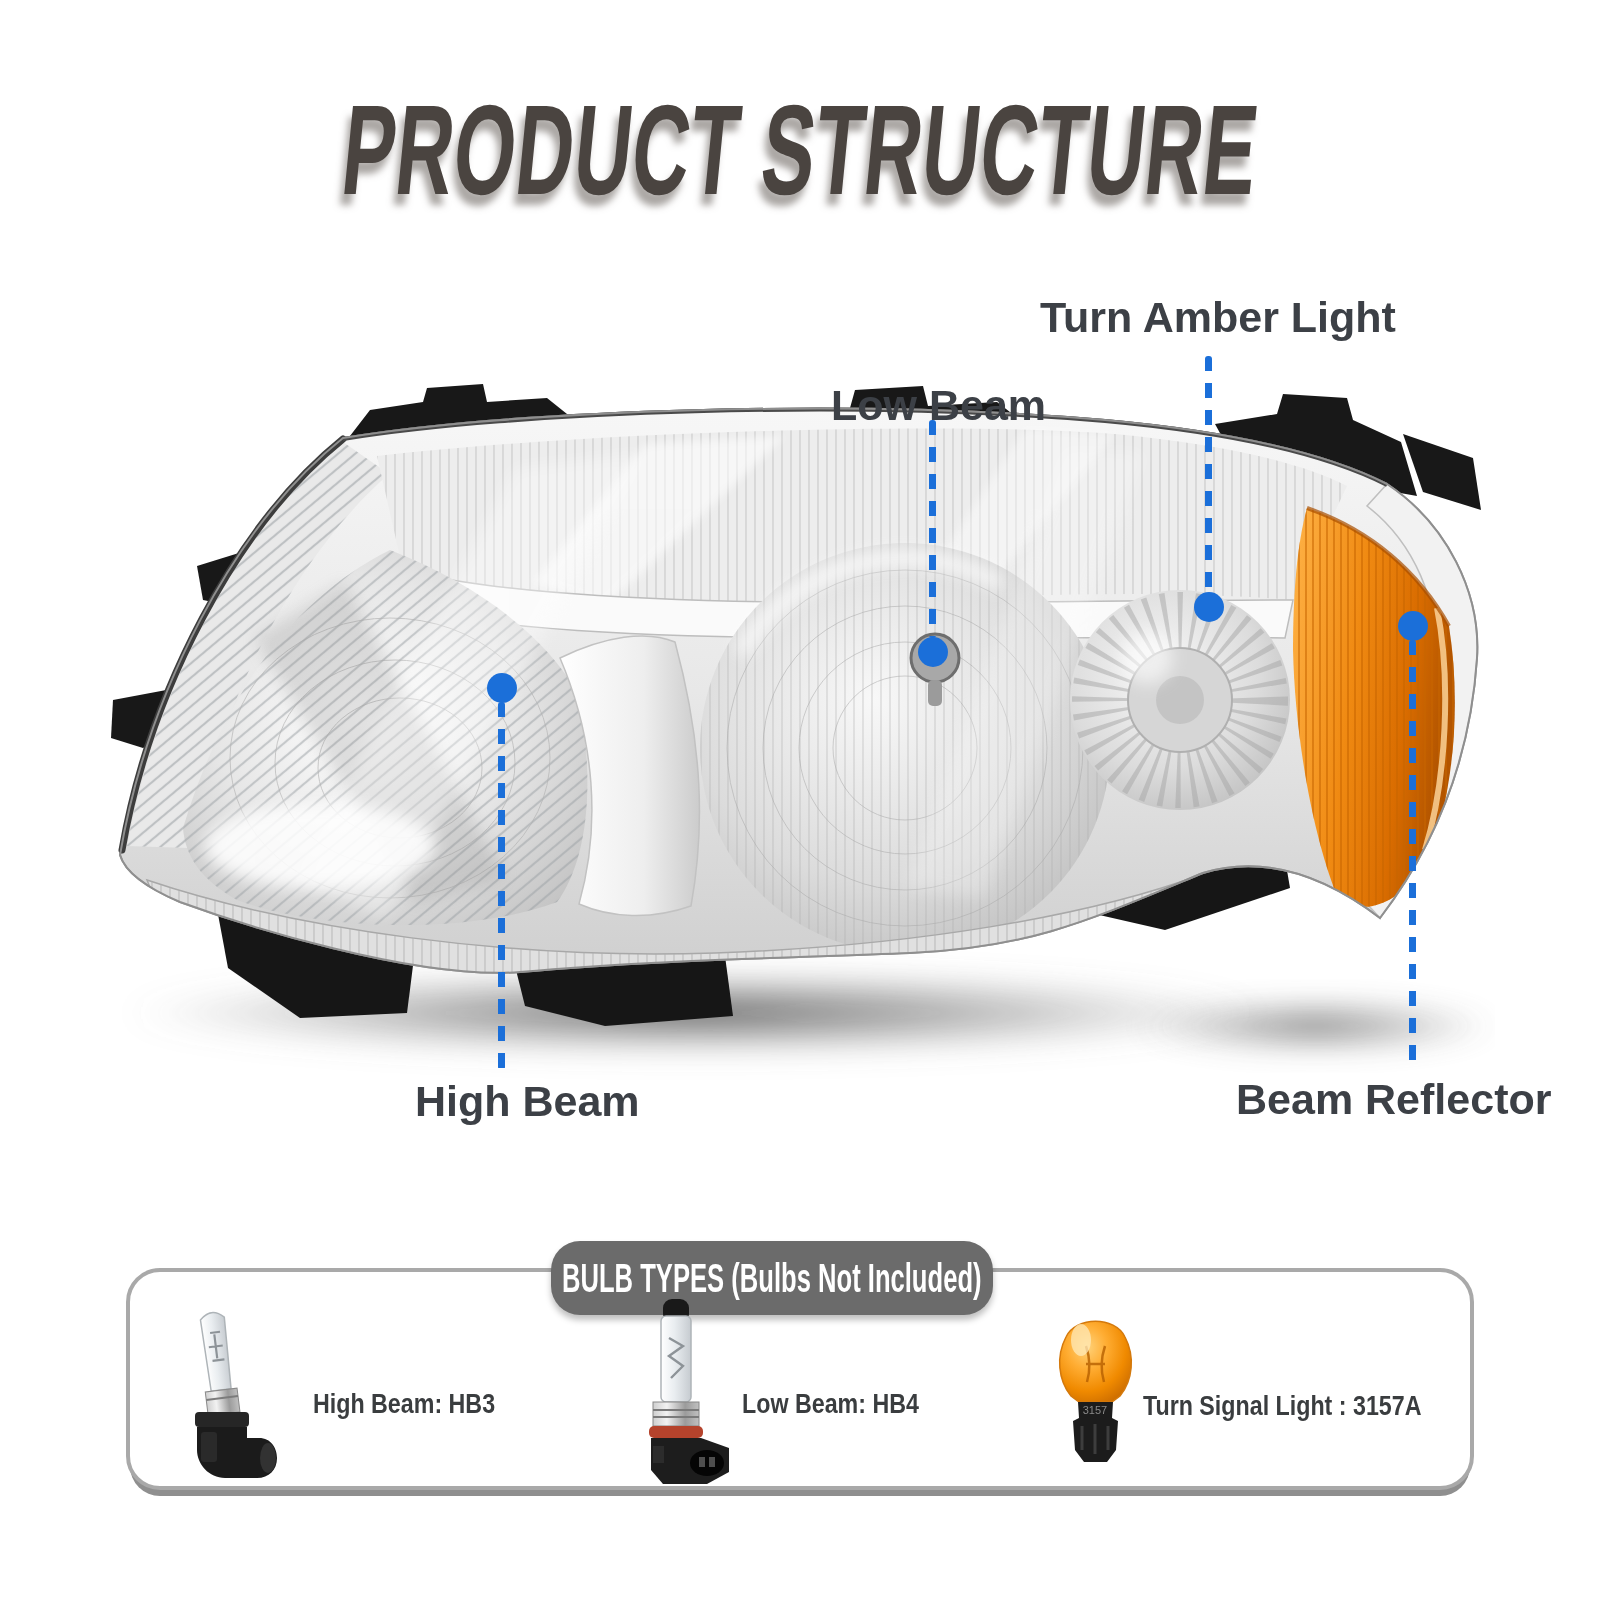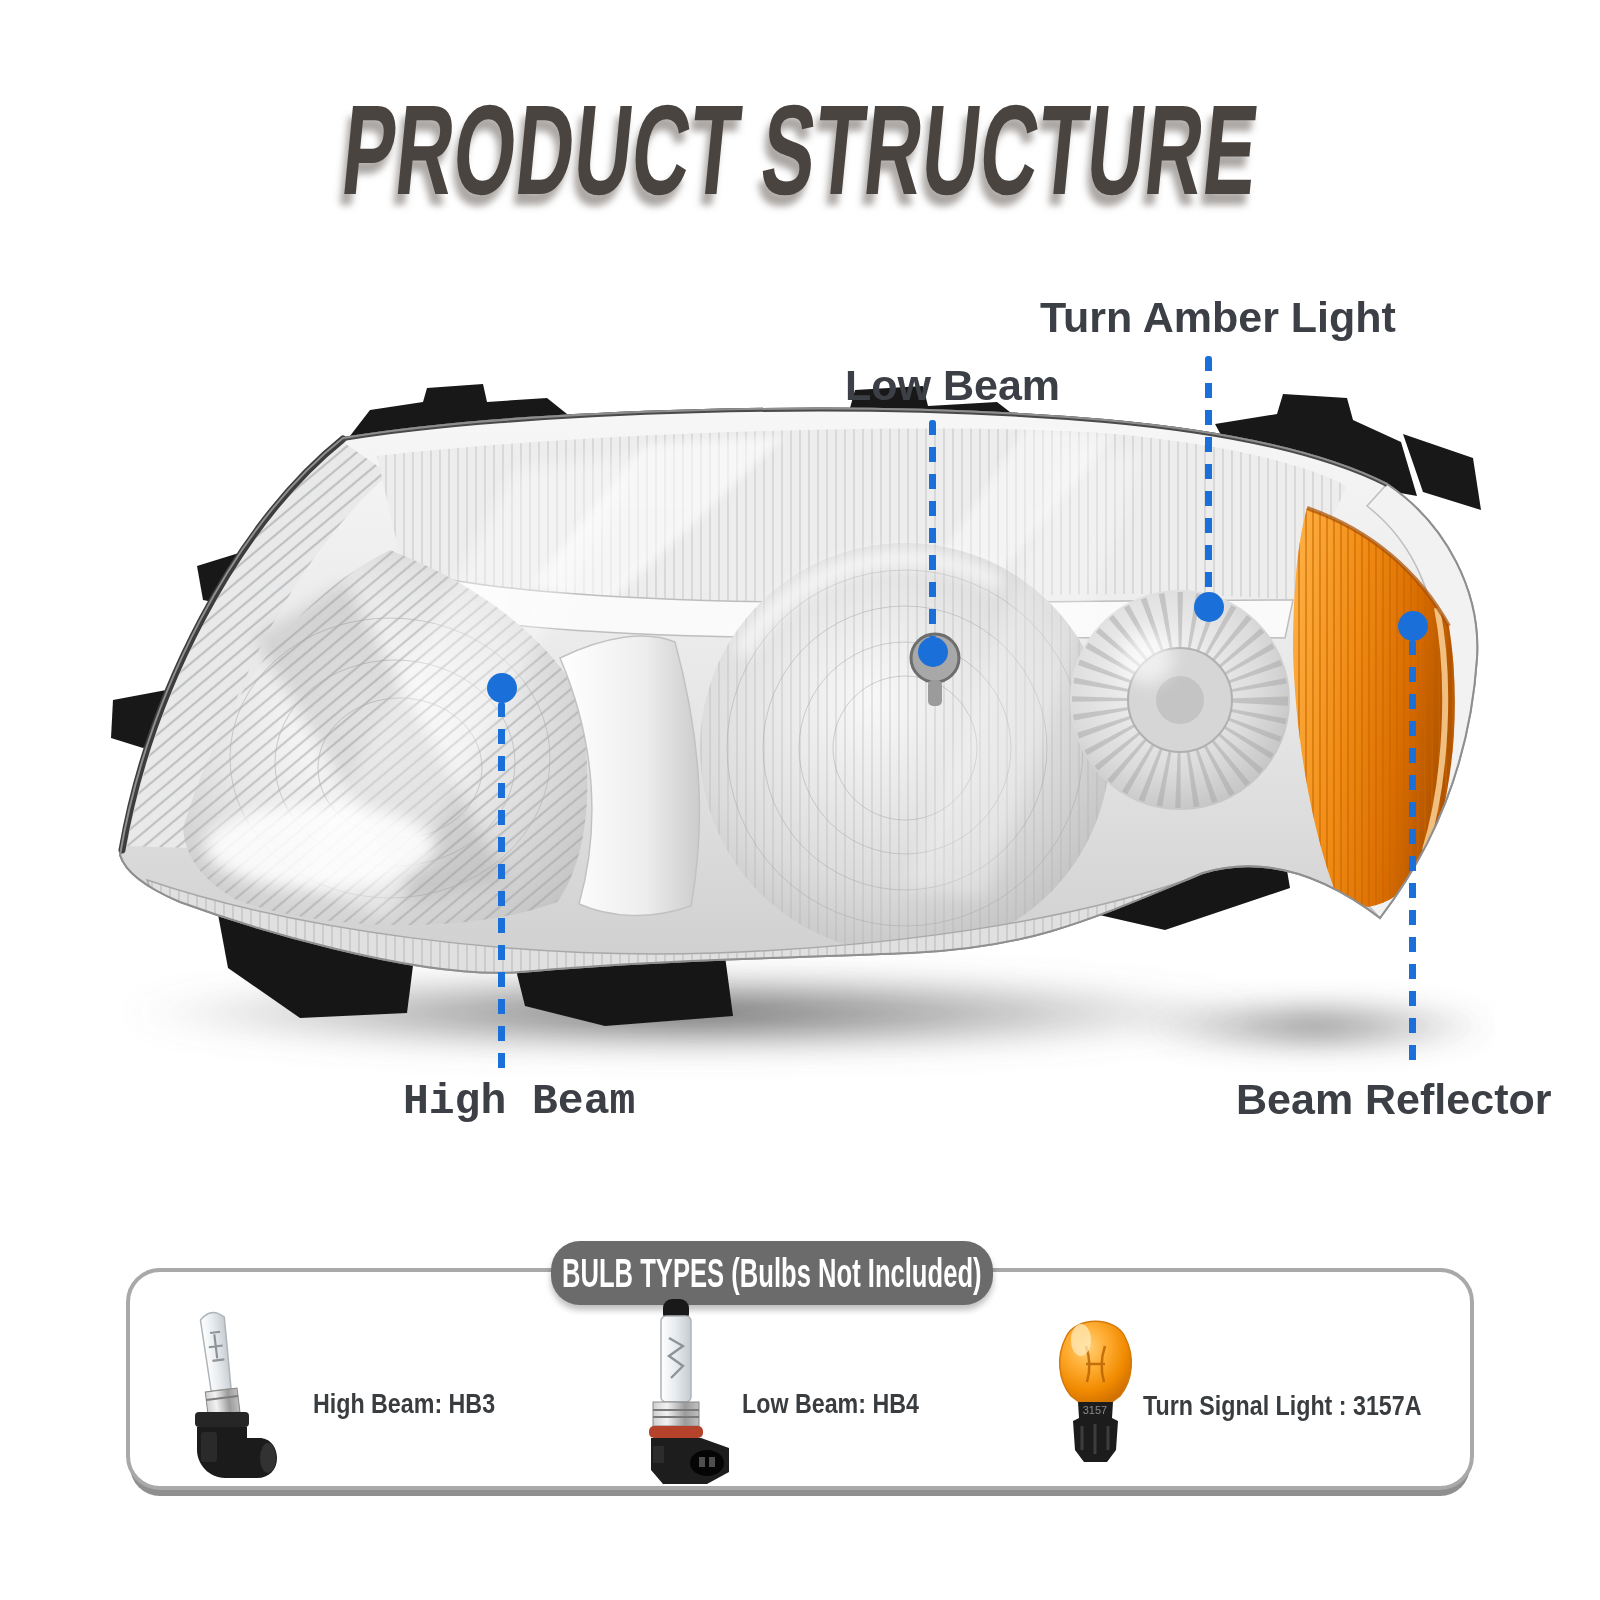--- a/index.html
+++ b/index.html
@@ -216,7 +216,7 @@
   </div>
 
   <div>
-    <div class="callout-label" style="left:831px; top:364px;margin-left:14px;">Low Beam</div>
+    <div class="callout-label" style="left:831px; top:384px;">Low Beam</div>
     <div class="leader" style="left:929px; top:420px; height:218px;"></div>
     <div class="dot" style="left:918px; top:637px;"></div>
   </div>

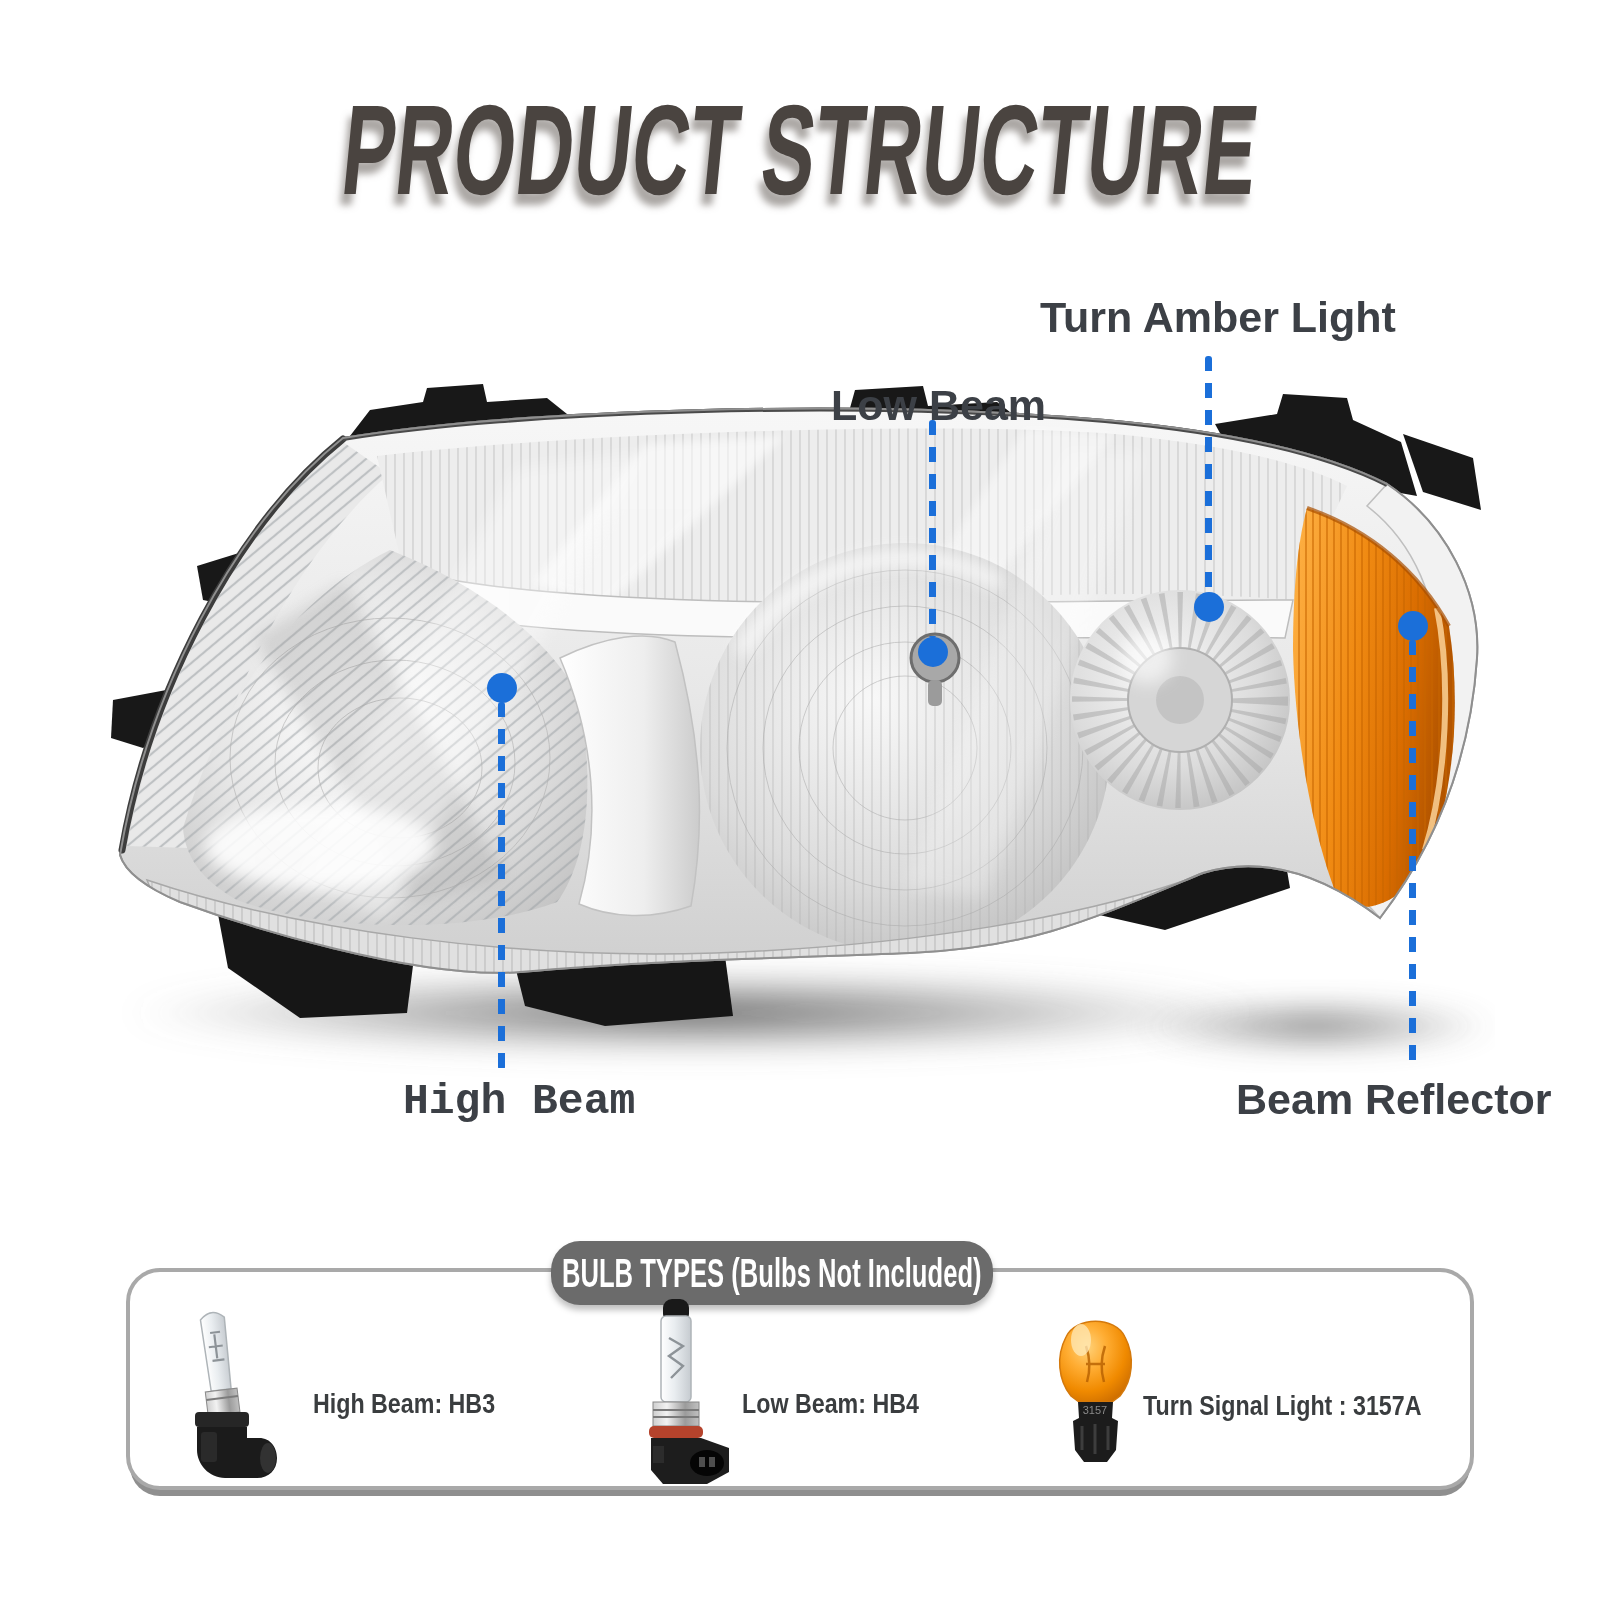--- a/index.html
+++ b/index.html
@@ -224,7 +224,7 @@
   <div>
     <div class="dot" style="left:487px; top:673px;"></div>
     <div class="leader" style="left:498px; top:702px; height:368px;"></div>
-    <div class="callout-label" style="left:403px; top:1080px;font-family:Liberation Mono, monospace;">High Beam</div>
+    <div class="callout-label" style="left:415px; top:1080px;">High Beam</div>
   </div>
 
   <div>

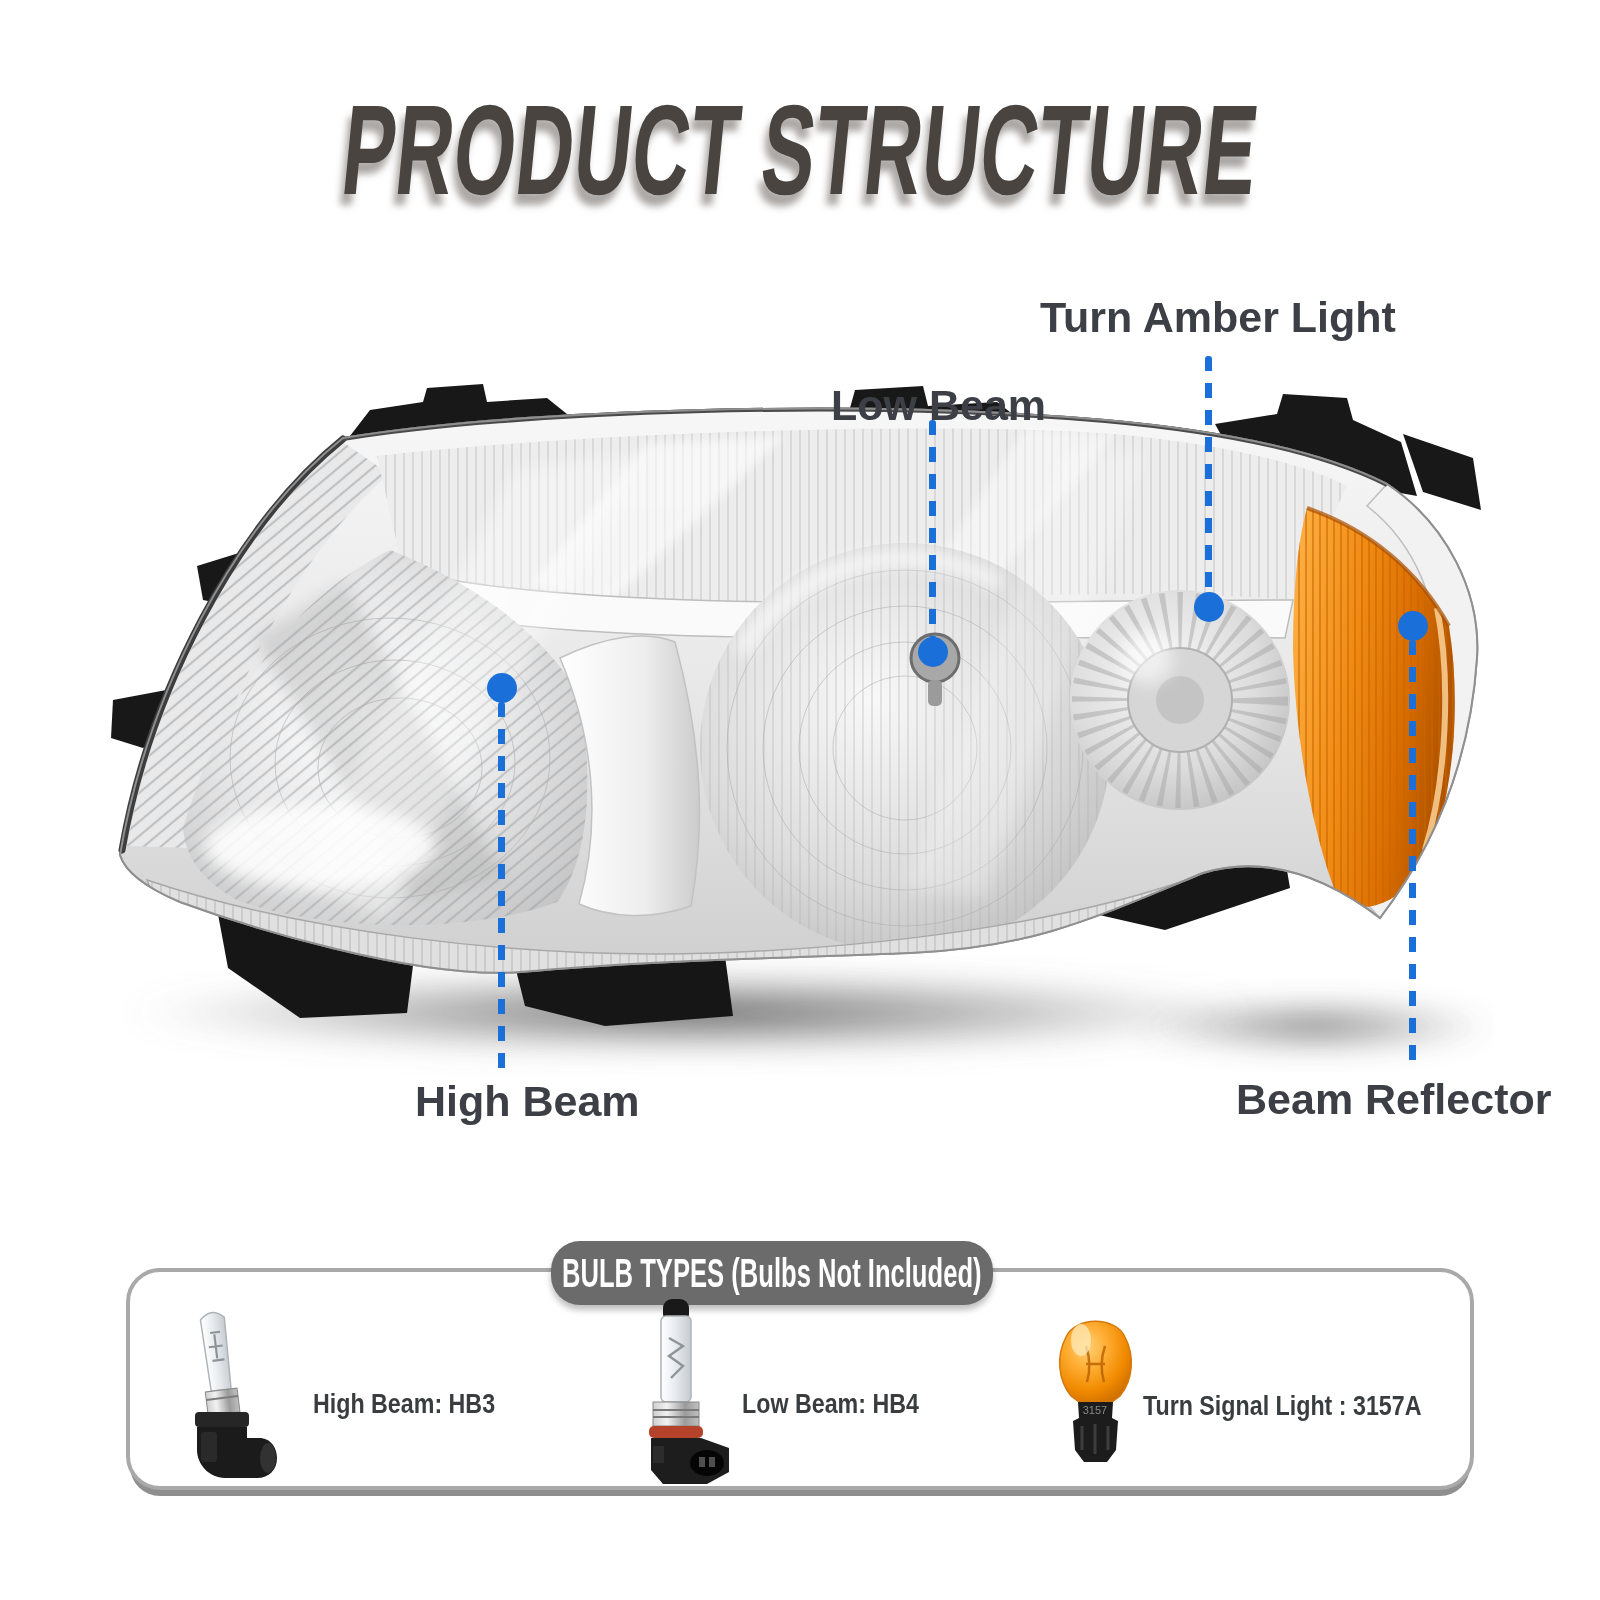--- a/index.html
+++ b/index.html
@@ -33,7 +33,7 @@
     background:#ffffff; box-shadow: 0 10px 0 -4px #8f8f8f;
   }
   .pill {
-    position:absolute; left:551px; top:1241px; width:442px; height:64px;
+    position:absolute; left:551px; top:1241px; width:442px; height:74px;
     background:#6b6b6b; border-radius:29px; z-index:3;
     display:flex; align-items:center; justify-content:center;
     box-shadow: 0 5px 6px rgba(0,0,0,0.25);

